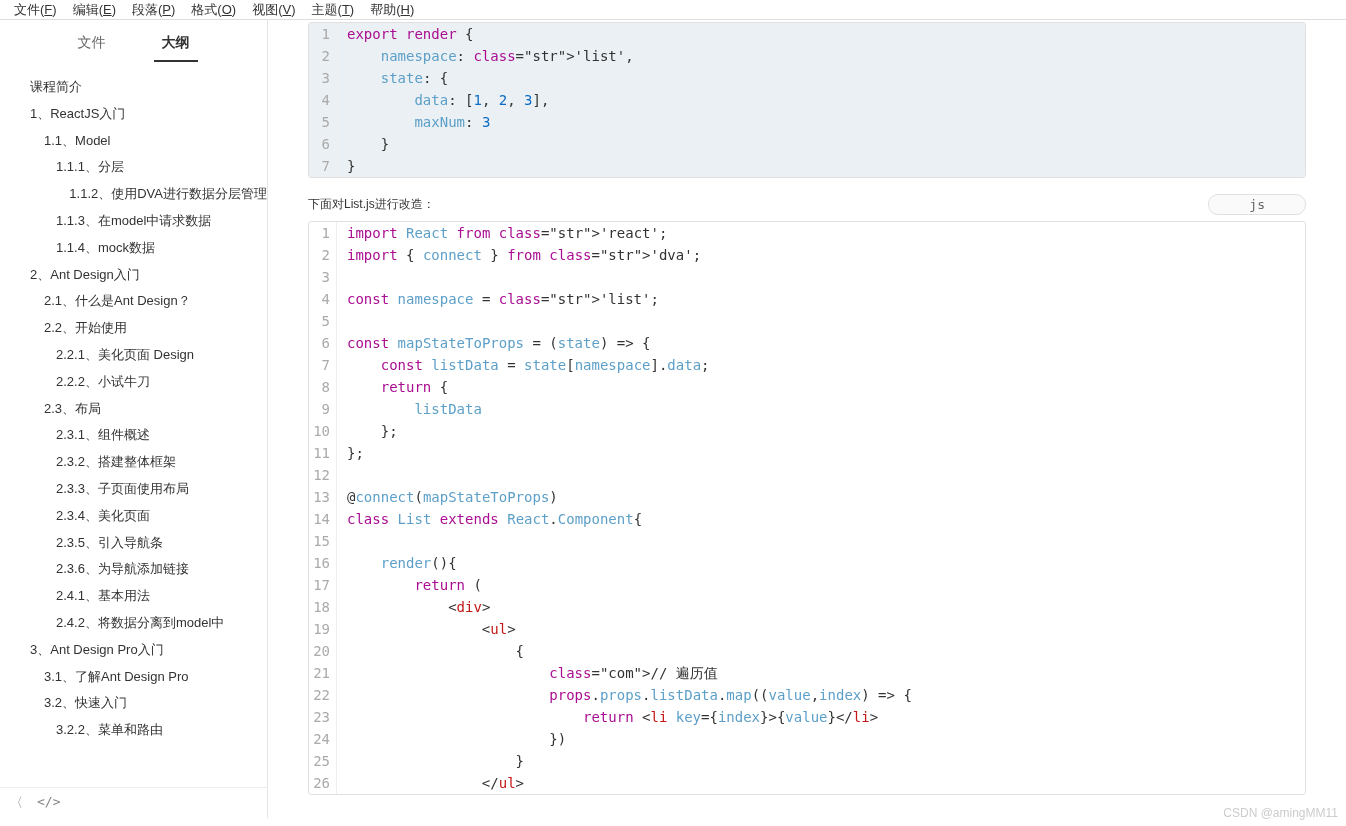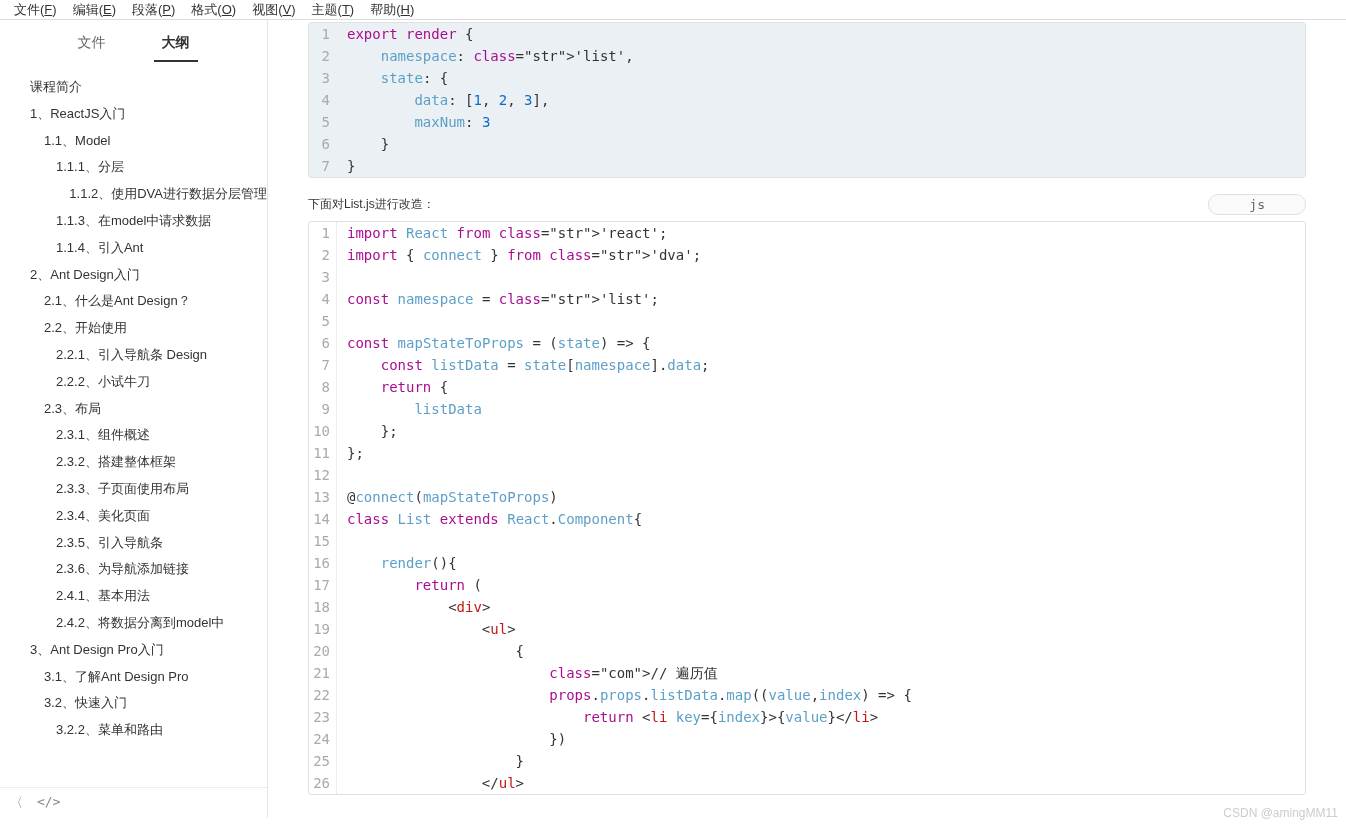--- a/index.html
+++ b/index.html
@@ -61,7 +61,7 @@
         <div class="item l3">1.1.1、分层</div>
         <div class="item l3 active">1.1.2、使用DVA进行数据分层管理</div>
         <div class="item l3">1.1.3、在model中请求数据</div>
-        <div class="item l3">1.1.4、引入Ant</div>
+        <div class="item l3">1.1.4、mock数据</div>
         <div class="item l1">2、Ant Design入门</div>
         <div class="item l2">2.1、什么是Ant Design？</div>
         <div class="item l2">2.2、开始使用</div>

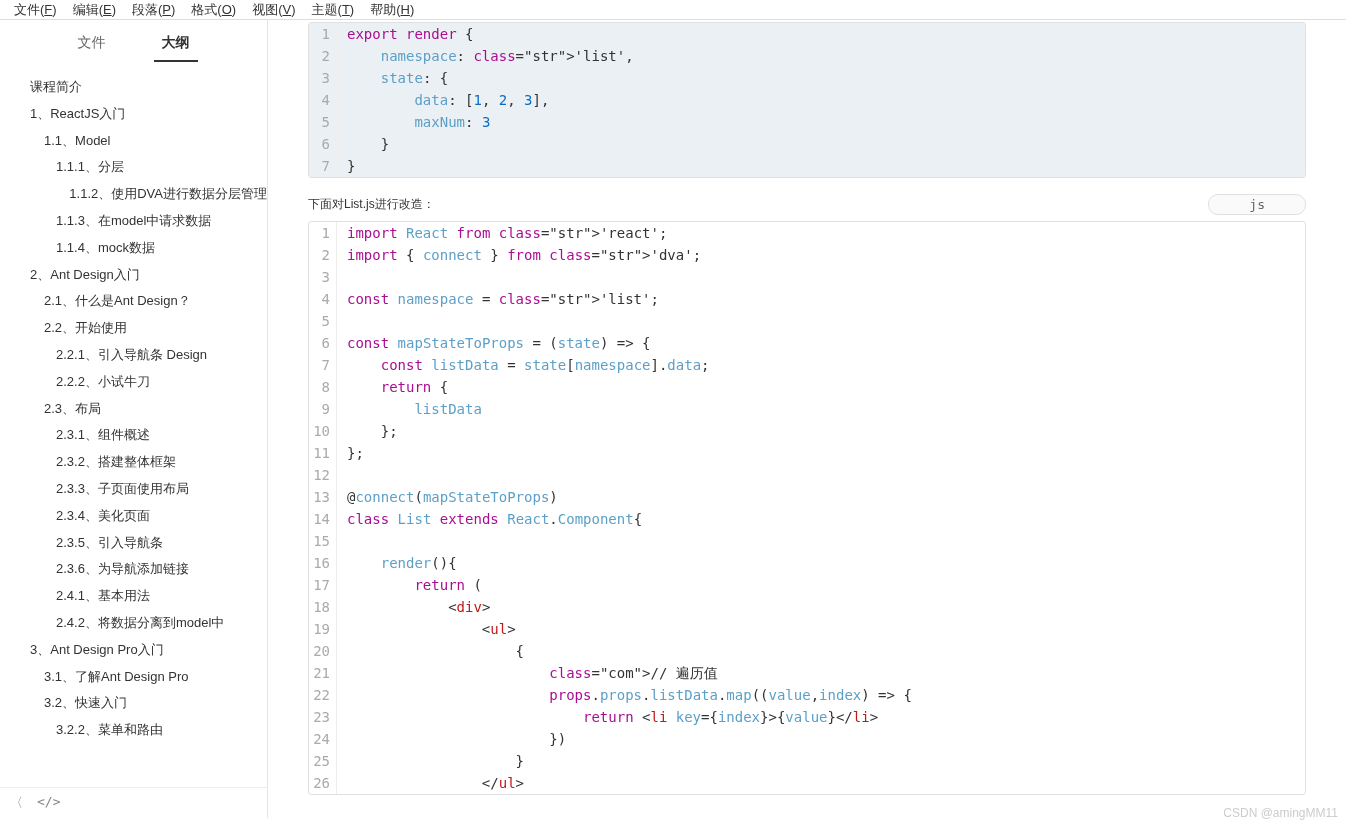--- a/index.html
+++ b/index.html
@@ -65,7 +65,7 @@
         <div class="item l1">2、Ant Design入门</div>
         <div class="item l2">2.1、什么是Ant Design？</div>
         <div class="item l2">2.2、开始使用</div>
-        <div class="item l3">2.2.1、引入导航条 Design</div>
+        <div class="item l3">2.2.1、美化页面 Design</div>
         <div class="item l3">2.2.2、小试牛刀</div>
         <div class="item l2">2.3、布局</div>
         <div class="item l3">2.3.1、组件概述</div>

